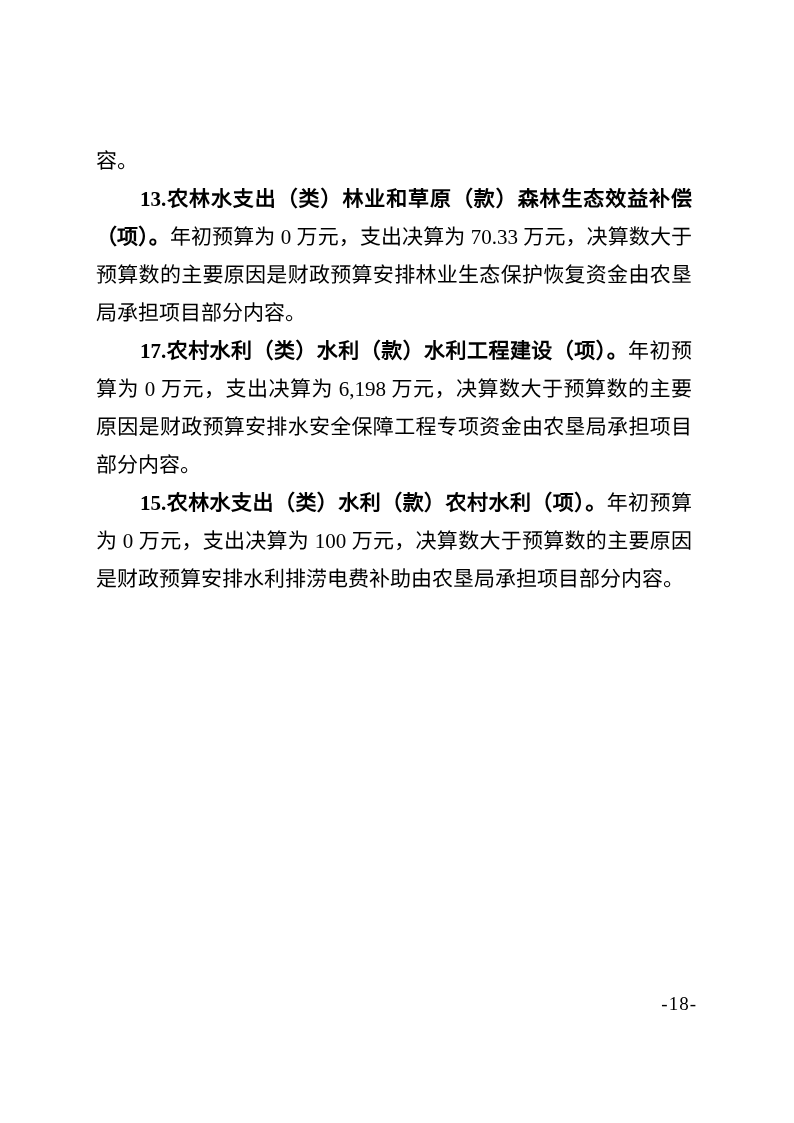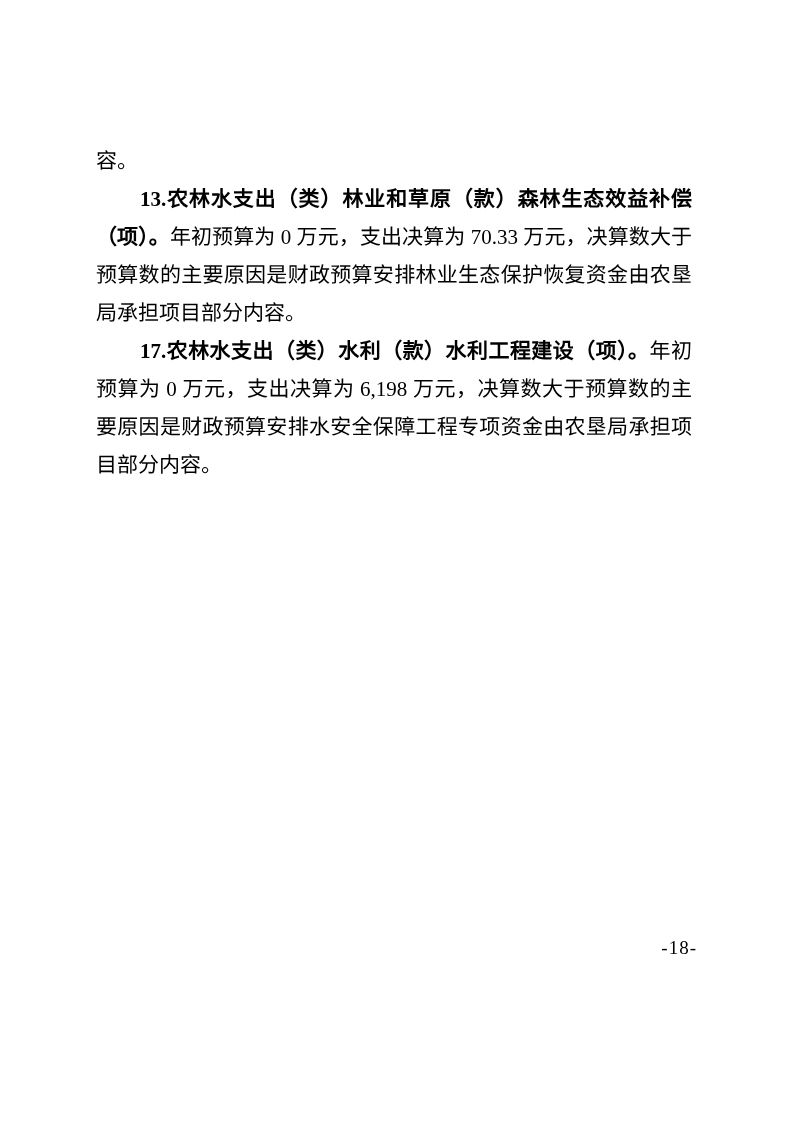--- a/index.html
+++ b/index.html
@@ -65,7 +65,7 @@
     <div id="paragraph-list">
   <p class="para"><span class="num">13.</span><span class="heading">农林水支出（类）林业和草原（款）森林生态效益补偿（项）。</span><span class="body-text">年初预算为 0 万元，支出决算为 70.33 万元，决算数大于预算数的主要原因是财政预算安排林业生态保护恢复资金由农垦局承担项目部分内容。</span></p>
 
-  <p class="para"><span class="num">17.</span><span class="heading">农林水支出（类）水利（款）水利工程建设（项）。</span><span class="body-text">年初预算为 0 万元，支出决算为 6,198 万元，决算数大于预算数的主要原因是财政预算安排水安全保障工程专项资金由农垦局承担项目部分内容。</span></p>
+  <p class="para"><span class="num">17.</span><span class="heading">农村水利（类）水利（款）水利工程建设（项）。</span><span class="body-text">年初预算为 0 万元，支出决算为 6,198 万元，决算数大于预算数的主要原因是财政预算安排水安全保障工程专项资金由农垦局承担项目部分内容。</span></p>
 
 
 

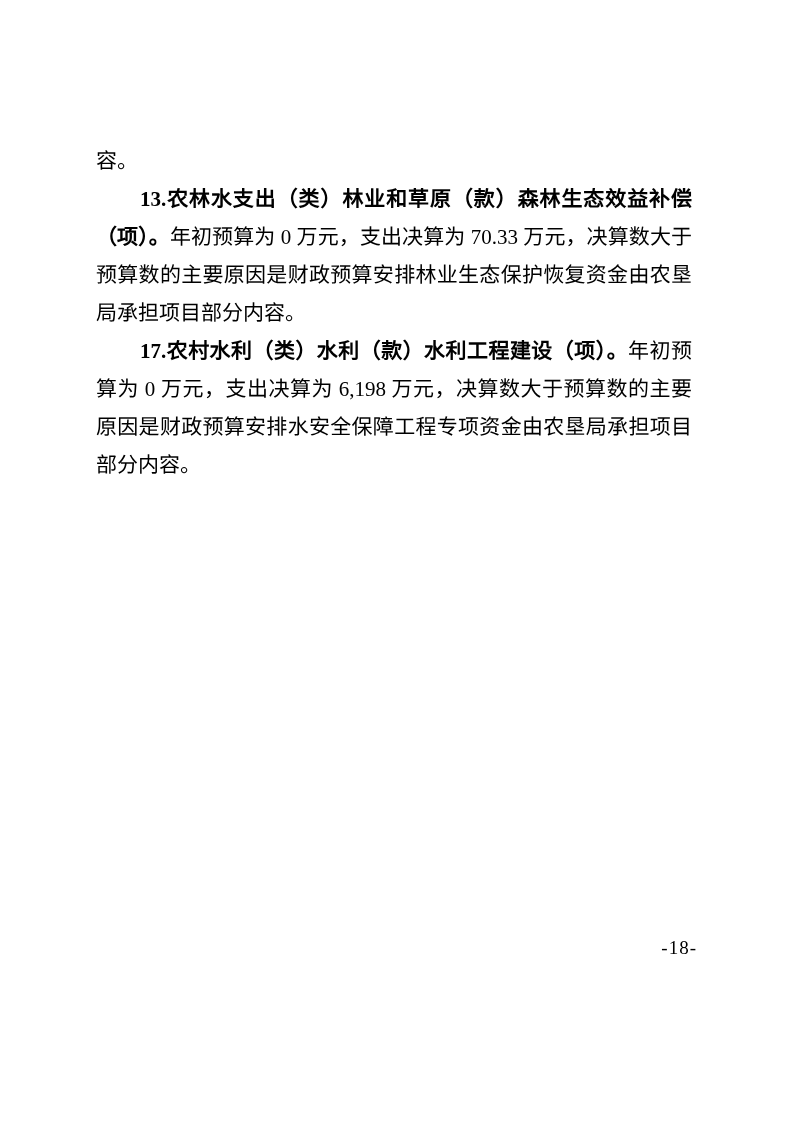--- a/index.html
+++ b/index.html
@@ -67,6 +67,7 @@
 
   <p class="para"><span class="num">17.</span><span class="heading">农村水利（类）水利（款）水利工程建设（项）。</span><span class="body-text">年初预算为 0 万元，支出决算为 6,198 万元，决算数大于预算数的主要原因是财政预算安排水安全保障工程专项资金由农垦局承担项目部分内容。</span></p>
 
+  <p class="para"><span class="num">15.</span><span class="heading">农林水支出（类）水利（款）农村水利（项）。</span><span class="body-text">年初预算为 0 万元，支出决算为 100 万元，决算数大于预算数的主要原因是财政预算安排水利排涝电费补助由农垦局承担项目部分内容。</span></p>
 
 
 

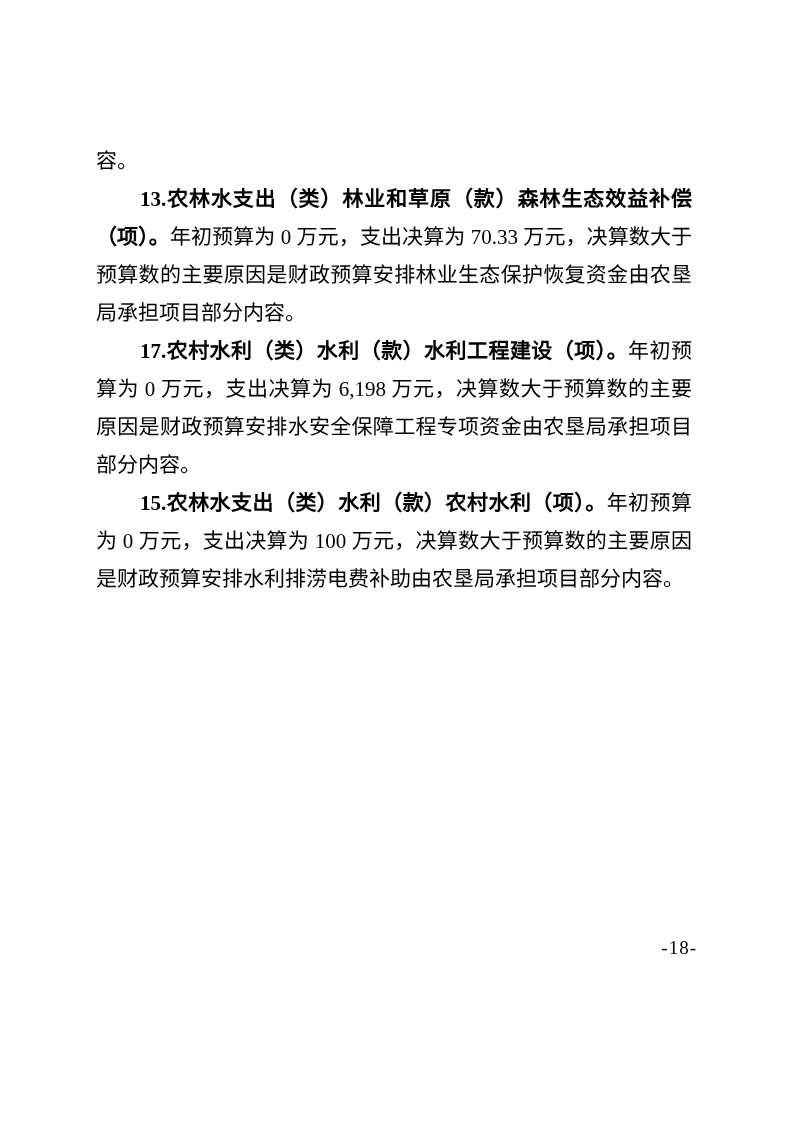--- a/index.html
+++ b/index.html
@@ -48,7 +48,7 @@
   }
   .page-number {
     position: absolute;
-    top: 936px;
+    top: 992px;
     right: 97px;
     font-size: 19px;
     letter-spacing: 1px;

